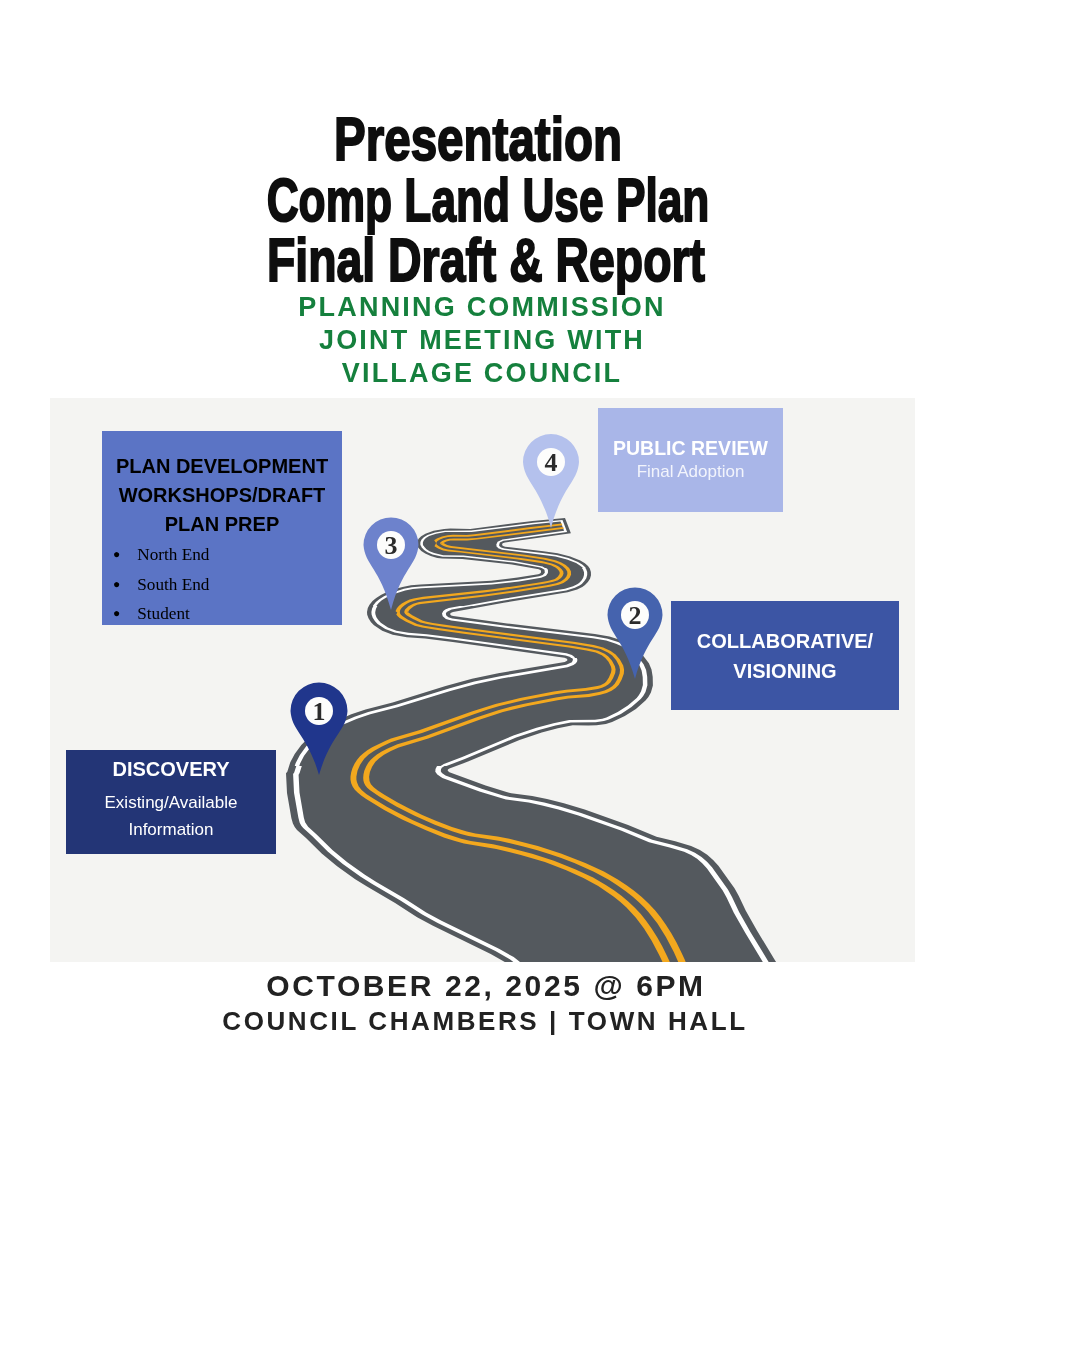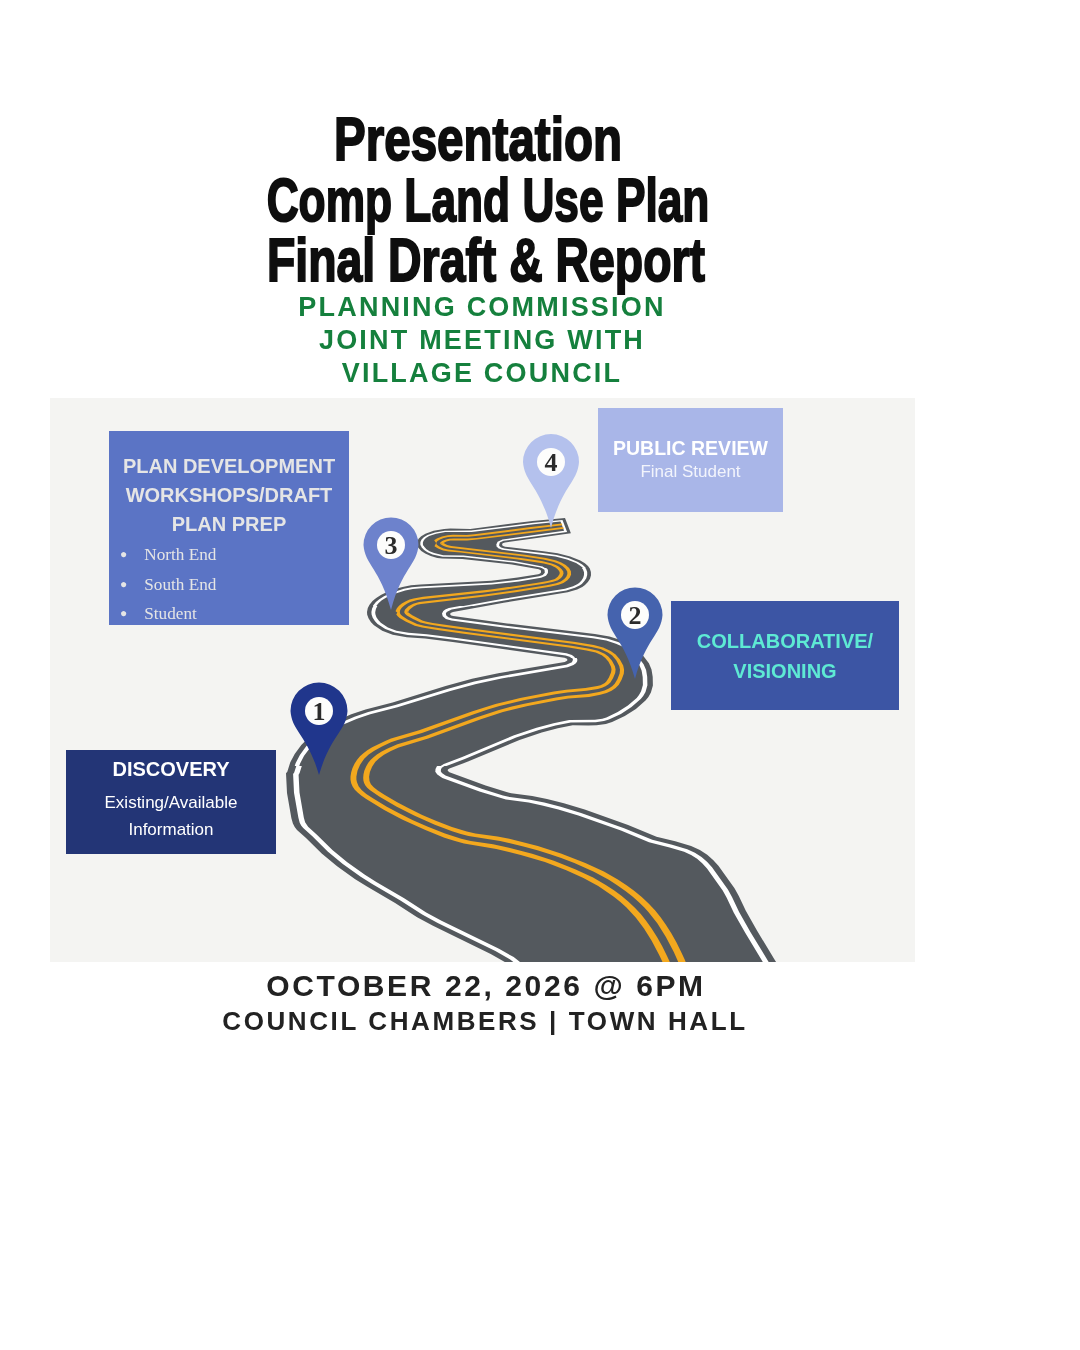--- a/index.html
+++ b/index.html
@@ -41,7 +41,7 @@
       <text x="501" y="73" font-size="26" font-family="Liberation Serif, serif" fill="#2b2b2b" text-anchor="middle" font-weight="bold">4</text>
 </svg>
 
-<div class="abs" style="left:52px; top:33px; width:240px; height:194px; background:#5b74c5; color:#e5e5e5;margin-left:7px;">
+<div class="abs" style="left:52px; top:33px; width:240px; height:194px; background:#5b74c5; color:#000000;">
 
   <div style="text-align:center; font-weight:bold; font-size:20px; line-height:29px; margin-top:21px;">PLAN DEVELOPMENT<br>WORKSHOPS/DRAFT<br>PLAN PREP</div>
 

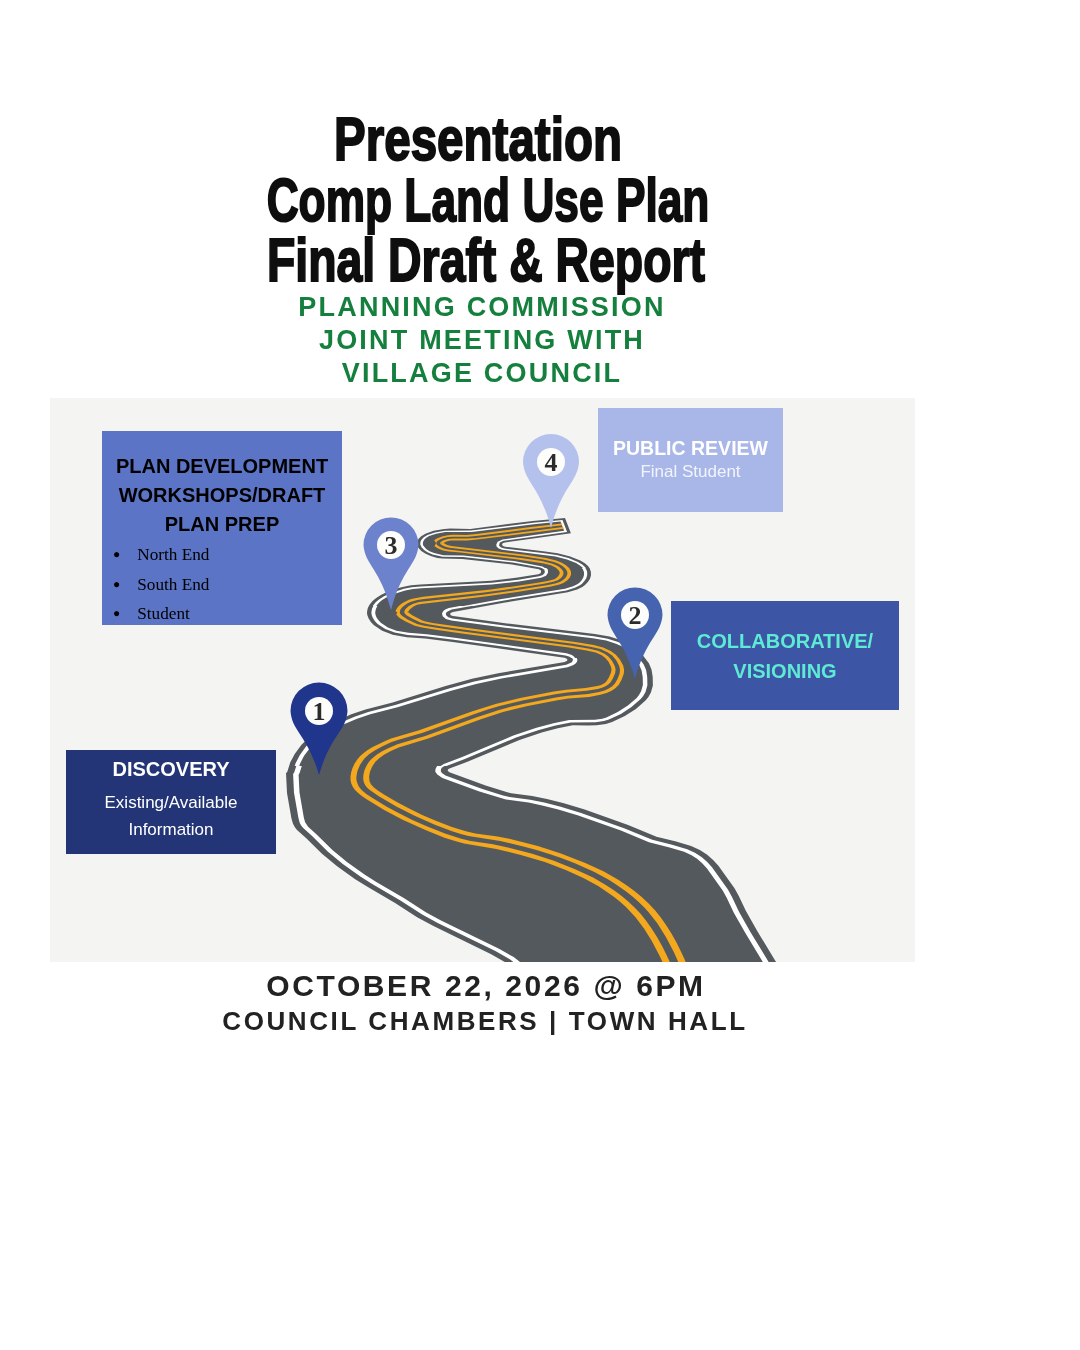--- a/index.html
+++ b/index.html
@@ -56,7 +56,7 @@
 
   <div style="font-weight:bold; font-size:19.5px; margin-top:29px;">PUBLIC REVIEW</div>
 
-  <div style="font-size:17px; color:rgba(255,255,255,0.85); margin-top:2px;">Final Student</div>
+  <div style="font-size:17px; color:rgba(255,255,255,0.85); margin-top:2px;">Final Adoption</div>
 </div>
 
 <div class="abs" style="left:621px; top:203px; width:228px; height:109px; background:#3c55a4; color:#5eead4; text-align:center;">

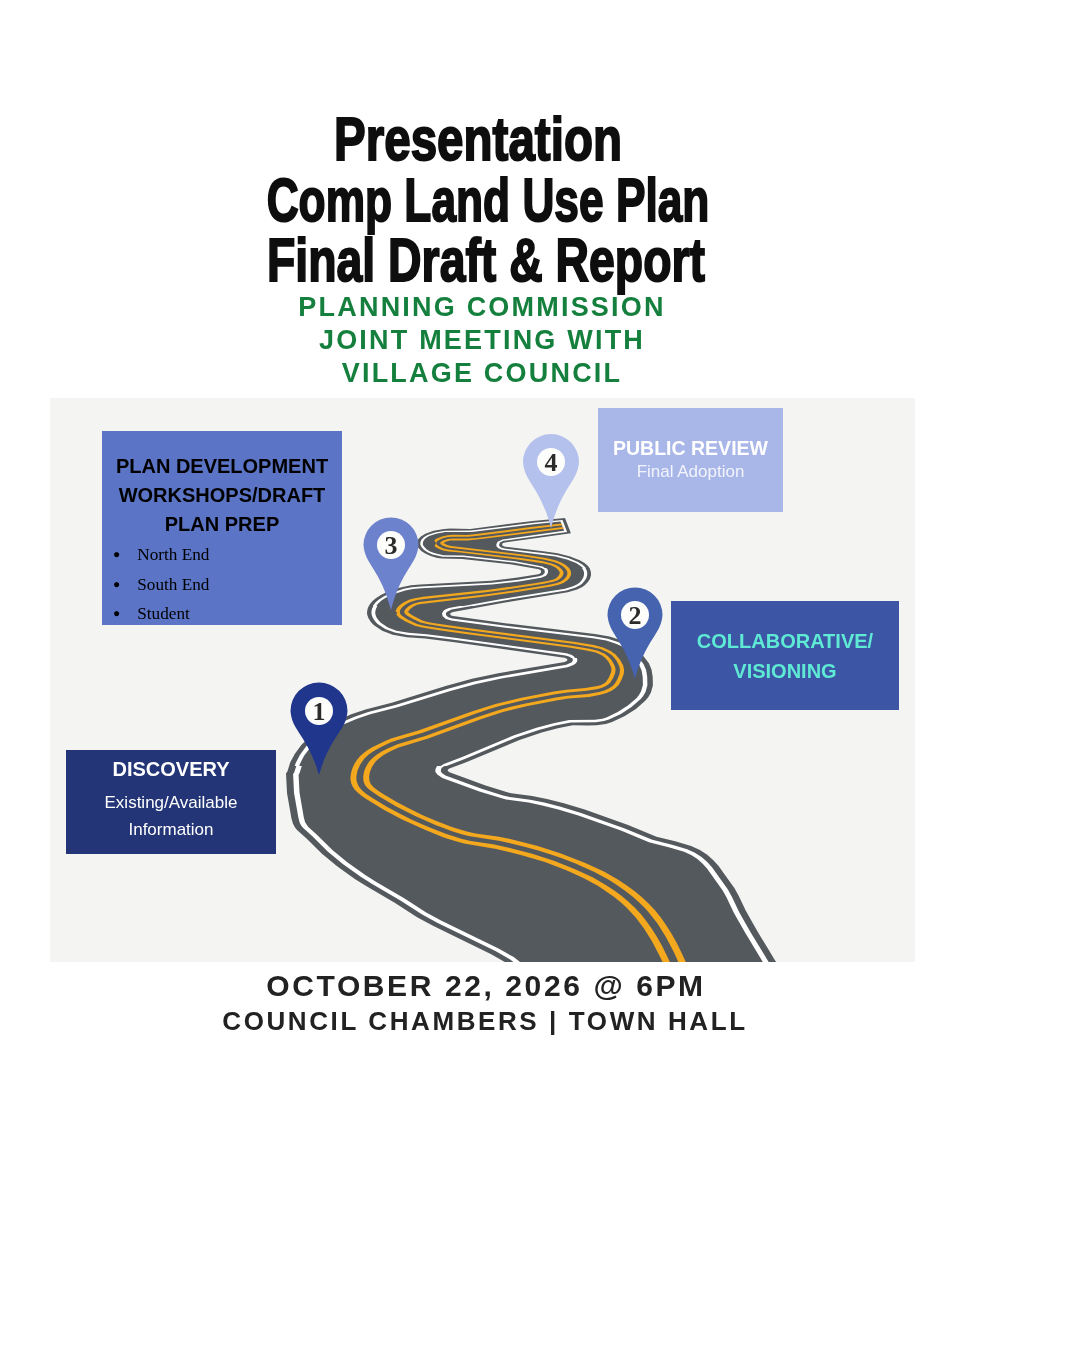--- a/index.html
+++ b/index.html
@@ -59,7 +59,7 @@
   <div style="font-size:17px; color:rgba(255,255,255,0.85); margin-top:2px;">Final Adoption</div>
 </div>
 
-<div class="abs" style="left:621px; top:203px; width:228px; height:109px; background:#3c55a4; color:#5eead4; text-align:center;">
+<div class="abs" style="left:621px; top:203px; width:228px; height:109px; background:#3c55a4; color:#ffffff; text-align:center;">
   <div style="font-weight:bold; font-size:20px; line-height:30px; margin-top:25px;">COLLABORATIVE/<br>VISIONING</div>
 </div>
 

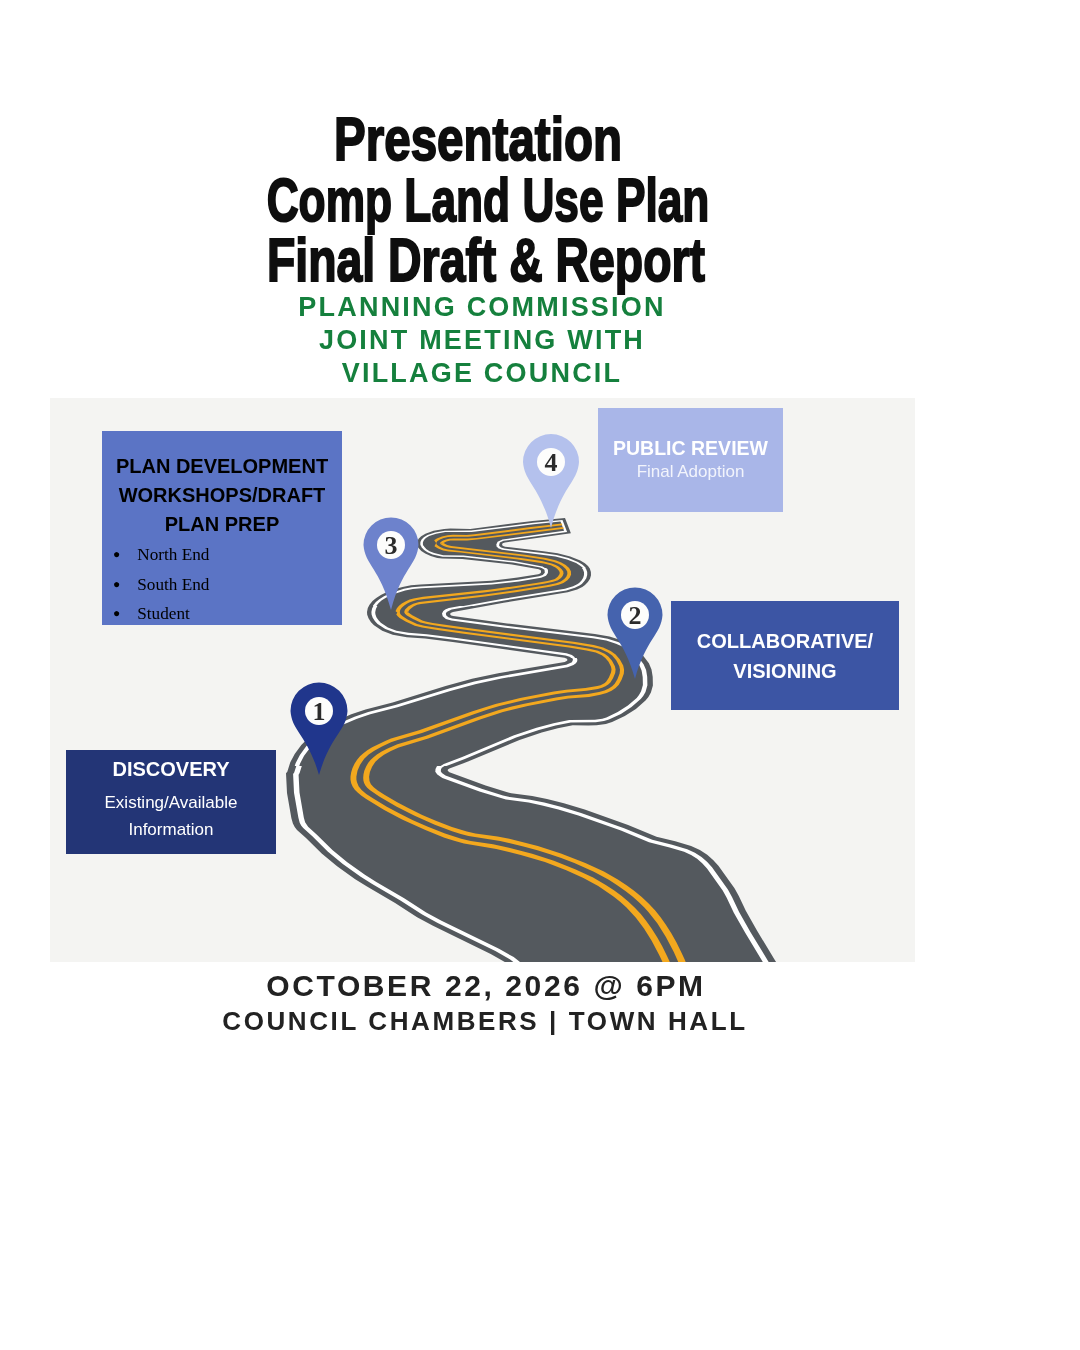--- a/index.html
+++ b/index.html
@@ -71,7 +71,7 @@
 </div>
 </div>
 
-<div class="abs" style="left:486px; top:969px; transform:translateX(-50%); font-size:30px; font-weight:bold; color:#222222; letter-spacing:2.6px; white-space:nowrap;">OCTOBER 22, 2026 @ 6PM</div>
+<div class="abs" style="left:486px; top:969px; transform:translateX(-50%); font-size:30px; font-weight:bold; color:#222222; letter-spacing:2.6px; white-space:nowrap;">OCTOBER 22, 2025 @ 6PM</div>
 
 <div class="abs" style="left:485px; top:1006px; transform:translateX(-50%); font-size:26px; font-weight:bold; color:#222222; letter-spacing:2.6px; white-space:nowrap;">COUNCIL CHAMBERS | TOWN HALL</div>
 </body></html>

